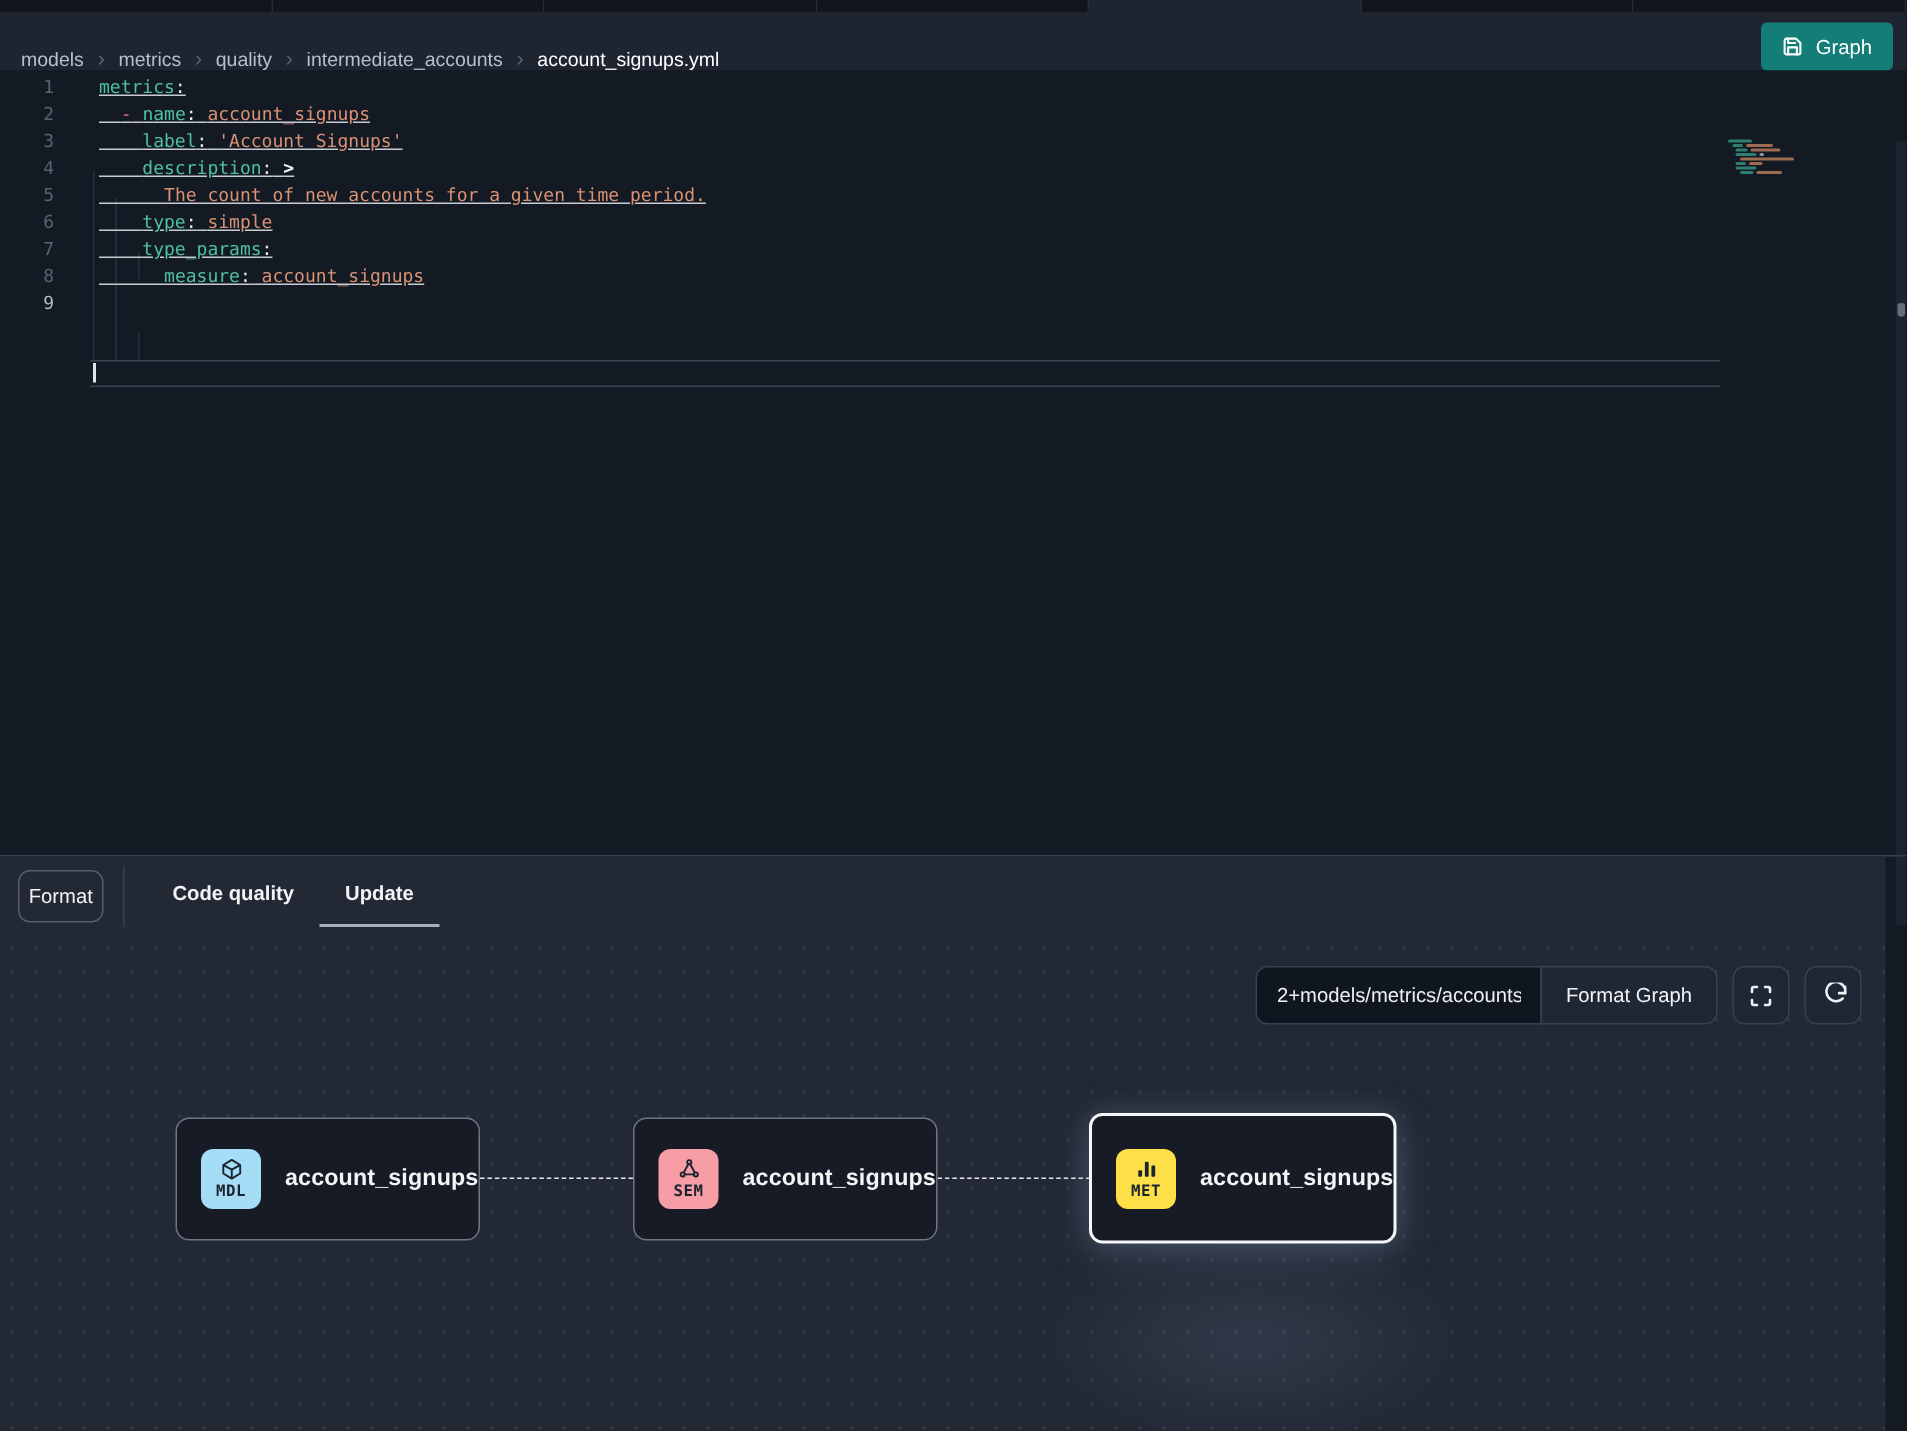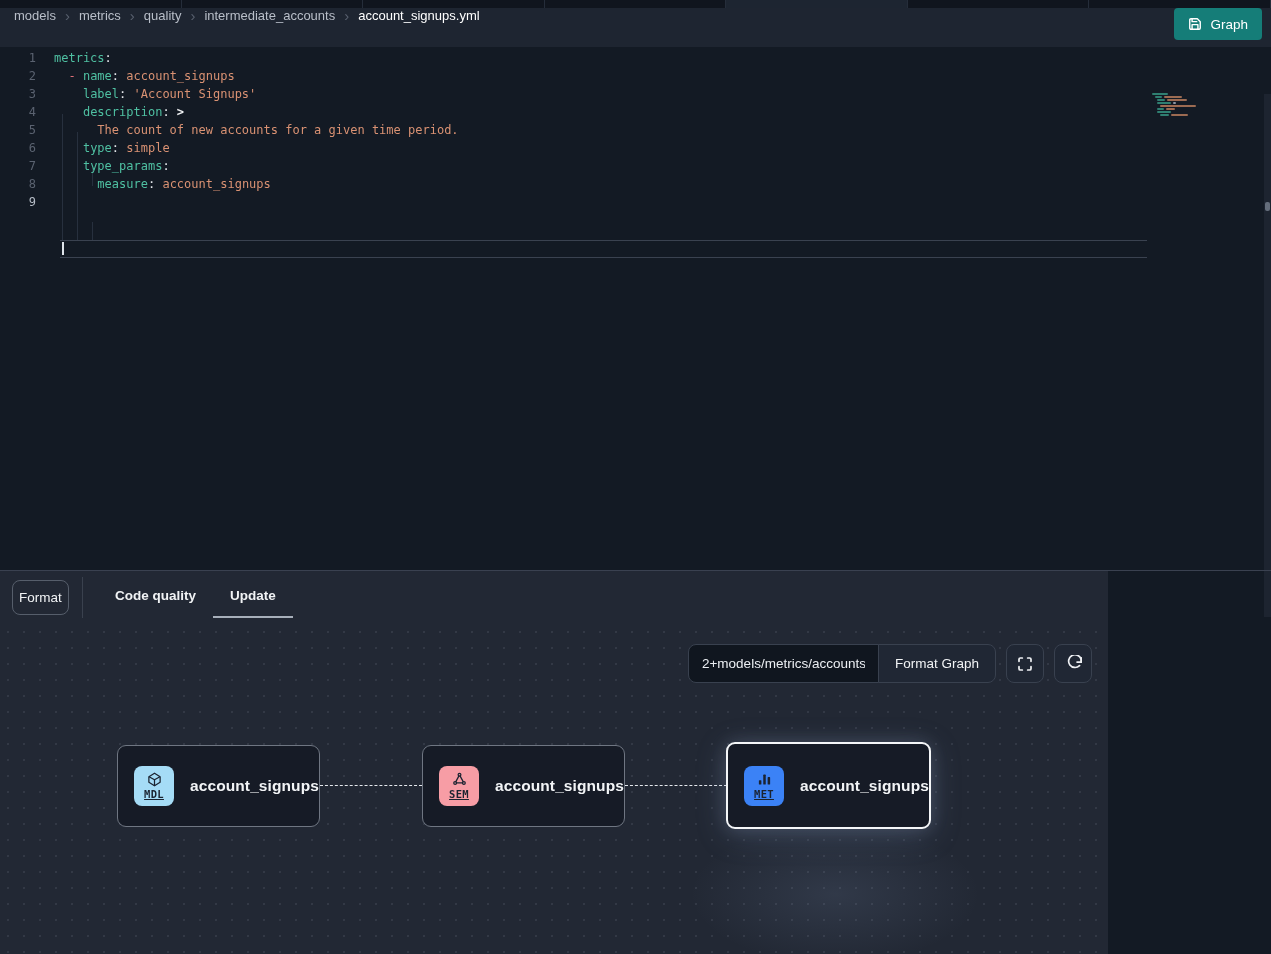--- a/index.html
+++ b/index.html
@@ -12,7 +12,7 @@
   .top-strip .seg.active{background:#1d2531;}
 
   
-  .crumb-bar{position:absolute;left:0;top:8px;width:1271px;height:39px;background:#1e2531;display:flex;align-items:flex-start;padding:0 9px 0 14px;}
+  .crumb-bar{position:absolute;left:0;top:8px;width:1271px;height:39px;background:#1e2531;display:flex;align-items:flex-end;padding:0 9px 0 14px;}
   .breadcrumb{display:flex;align-items:center;font-size:13px;color:#b9bfc9;flex:1;min-width:0;}
   .bc-item{cursor:pointer;white-space:nowrap;}
   .bc-item.last{color:#ffffff;}

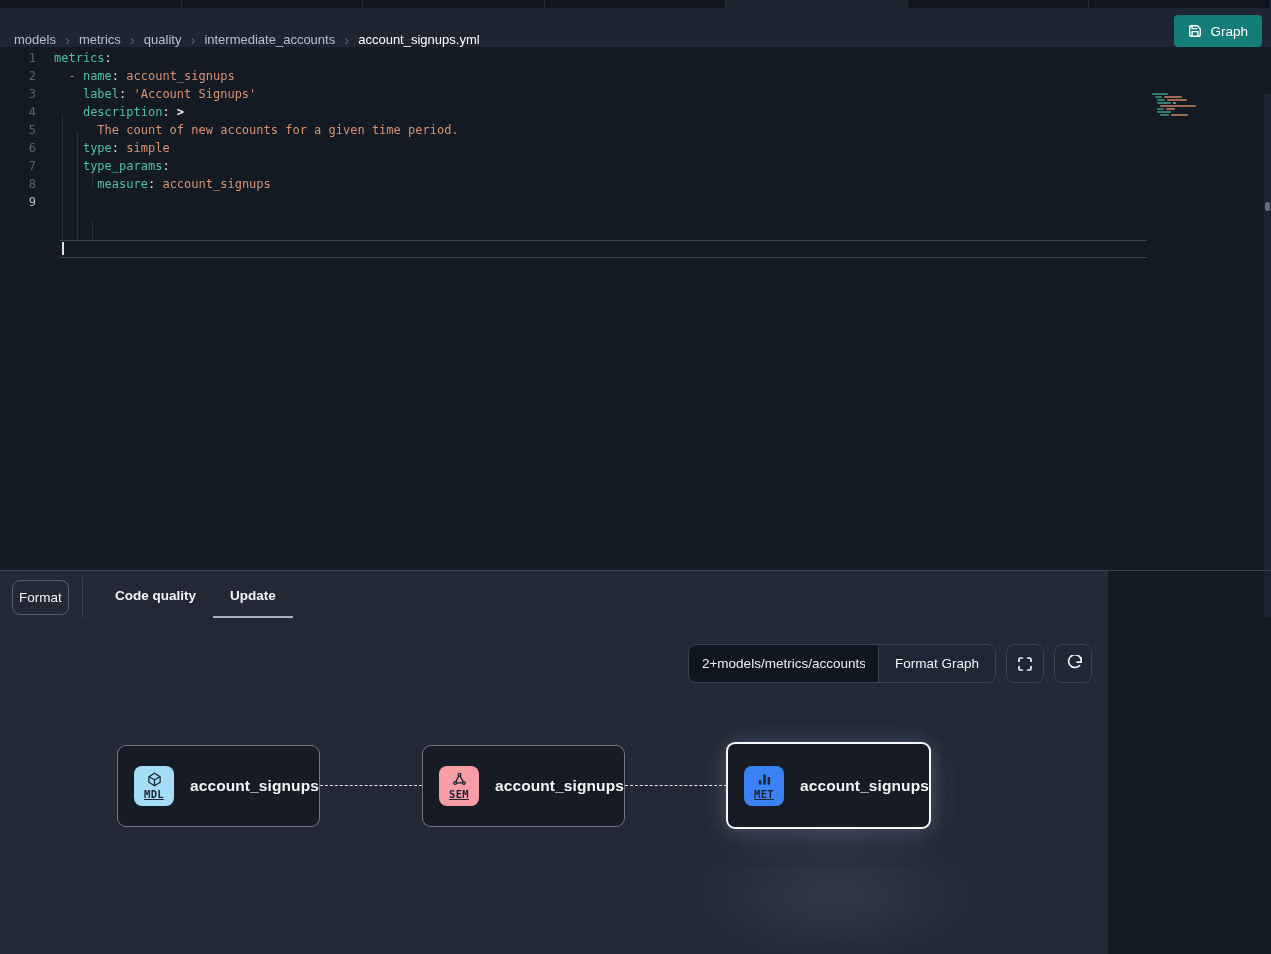--- a/index.html
+++ b/index.html
@@ -25,7 +25,7 @@
   .gutter{position:absolute;left:0;top:2px;width:36px;text-align:right;color:#5a6270;user-select:none;}
   .gutter .ln{height:18px;}
   .gutter .ln.active{color:#b6bdc7;}
-  .code{position:absolute;left:54px;top:2px;white-space:pre;color:#c8ccd2;}
+  .code{position:absolute;left:66px;top:2px;white-space:pre;color:#c8ccd2;text-decoration:underline;}
   .code .cl{height:18px;}
   .tk-key{color:#4fc0a2;}
   .tk-val{color:#da9273;}

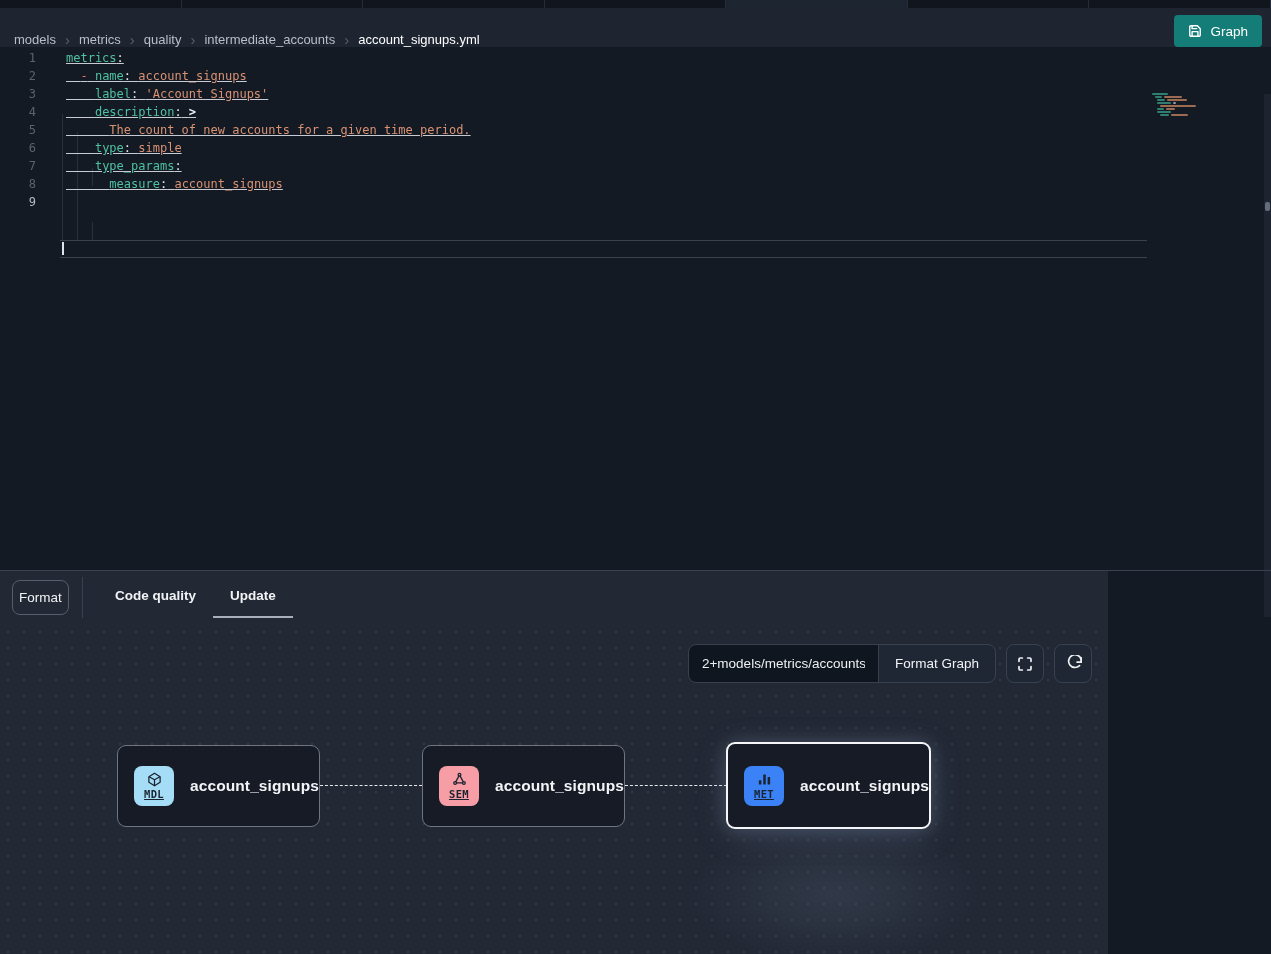--- a/index.html
+++ b/index.html
@@ -51,7 +51,7 @@
   .h-divider{position:absolute;left:0;top:570px;width:1271px;height:1px;background:#3a4150;}
 
   
-  .bottom{position:absolute;left:0;top:571px;width:1108px;height:383px;background:#222834;}
+  .bottom{position:absolute;left:0;top:571px;width:1257px;height:383px;background:#222834;}
   .format-btn{position:absolute;left:12px;top:9px;width:57px;height:35px;background:transparent;border:1px solid #565e6b;border-radius:8px;color:#f1f3f5;font-size:13.5px;font-family:inherit;cursor:pointer;}
   .v-divider{position:absolute;left:82px;top:6px;width:1px;height:41px;background:#3a414e;}
   .tabs{position:absolute;left:113px;top:0;height:53px;display:flex;}

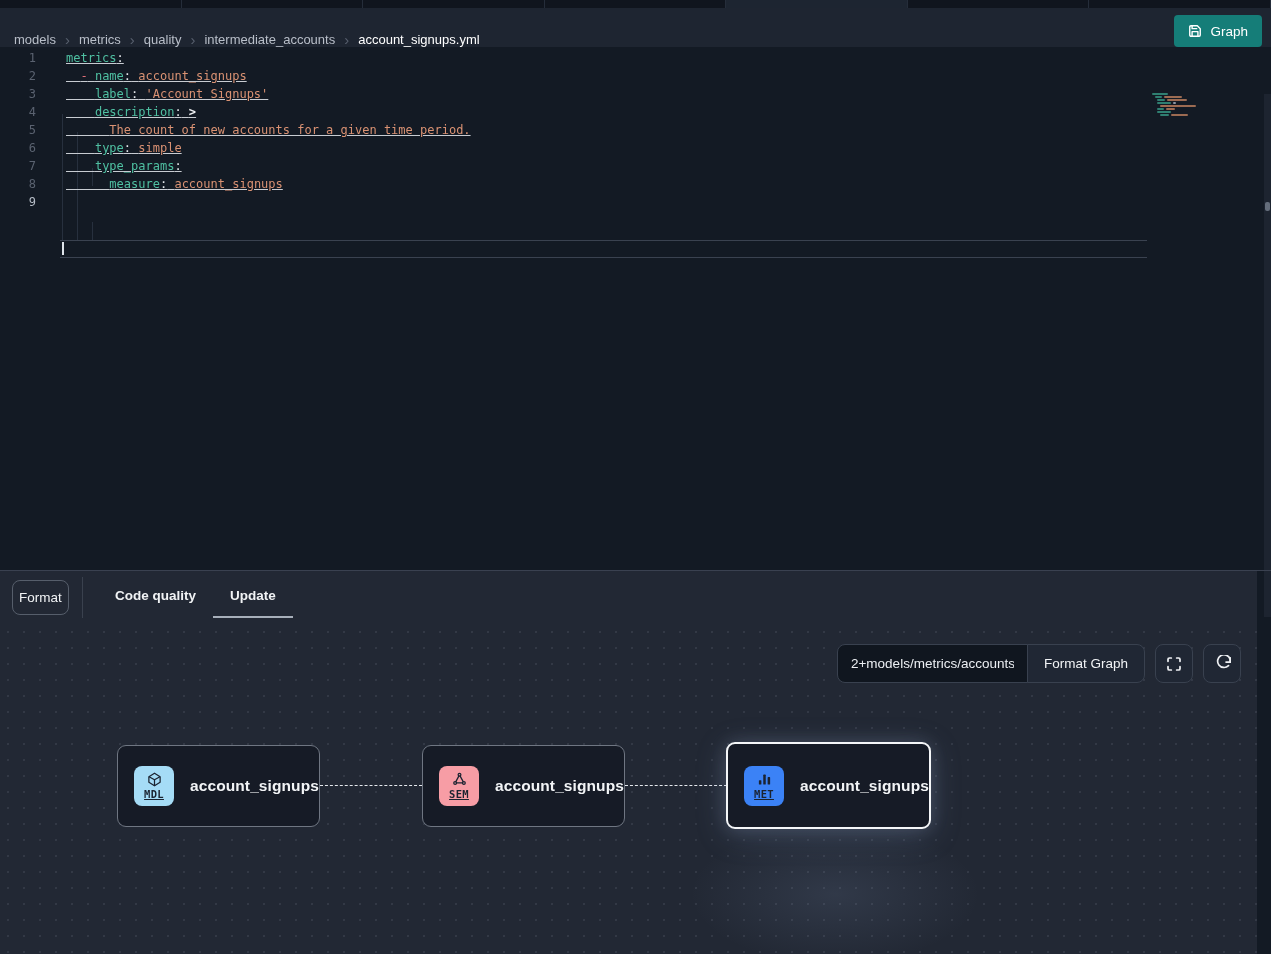--- a/index.html
+++ b/index.html
@@ -77,7 +77,7 @@
   .node.selected{width:205px;height:87px;border:2px solid #f4f6f8;box-shadow:0 6px 30px rgba(120,140,180,0.28),0 0 18px rgba(200,215,240,0.14);}
   .badge{width:40px;height:40px;border-radius:8px;display:flex;flex-direction:column;align-items:center;justify-content:center;color:#1b2330;flex:none;}
   .badge svg{display:block;margin-bottom:1px;}
-  .badge .bl{font-size:10.5px;font-weight:bold;font-family:"DejaVu Sans Mono",monospace;letter-spacing:0.3px;text-decoration:underline;}
+  .badge .bl{font-size:10.5px;font-weight:bold;font-family:"DejaVu Sans Mono",monospace;letter-spacing:0.3px;}
   .badge.mdl{background:#a5dcf6;}
   .badge.sem{background:#f79da5;}
   .badge.met{background:#3b82f6;}

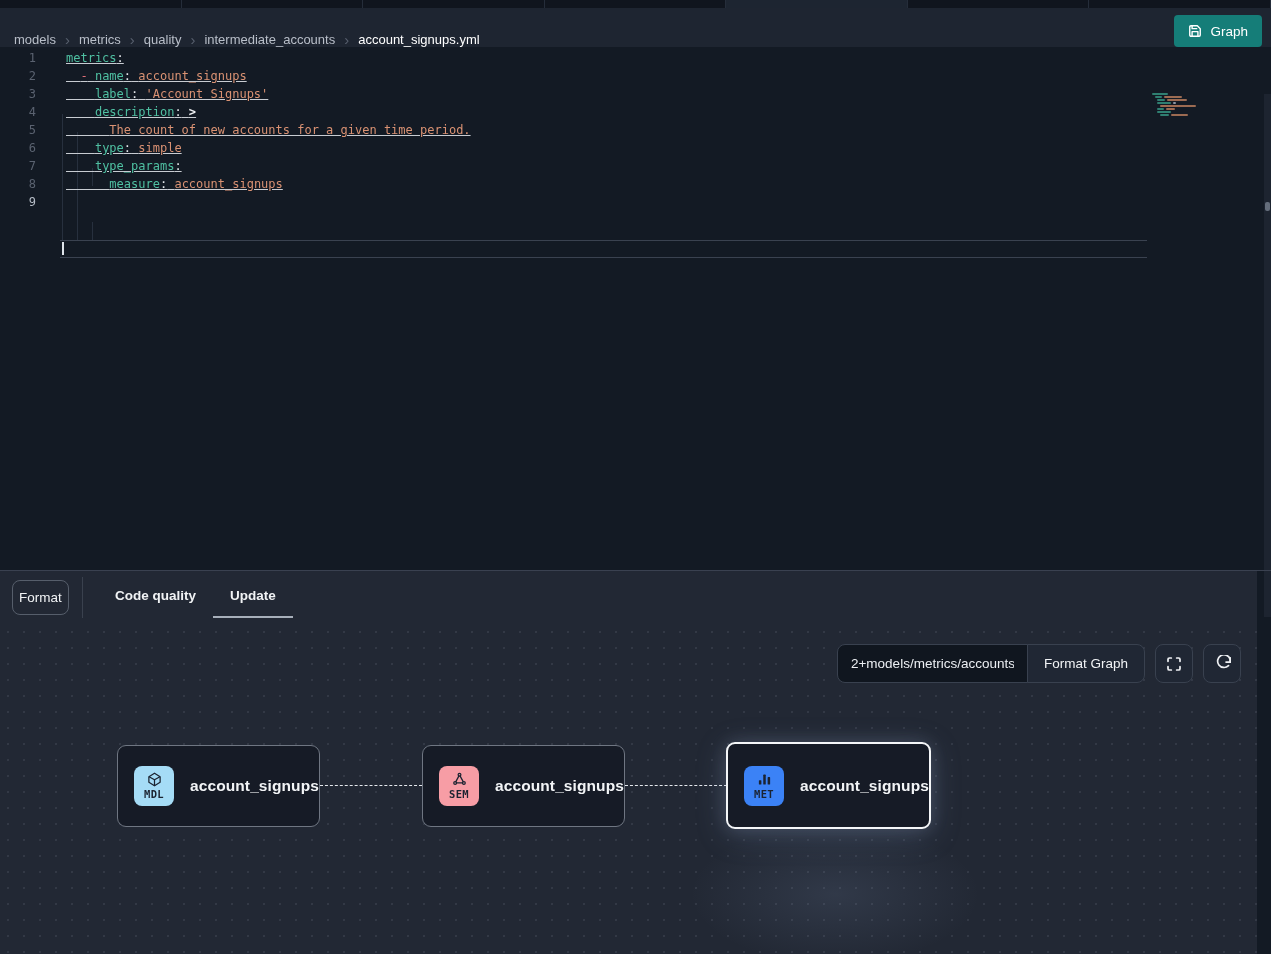--- a/index.html
+++ b/index.html
@@ -80,7 +80,7 @@
   .badge .bl{font-size:10.5px;font-weight:bold;font-family:"DejaVu Sans Mono",monospace;letter-spacing:0.3px;}
   .badge.mdl{background:#a5dcf6;}
   .badge.sem{background:#f79da5;}
-  .badge.met{background:#3b82f6;}
+  .badge.met{background:#fde047;}
   .node-label{margin-left:16px;color:#f2f4f6;font-size:15.5px;font-weight:bold;letter-spacing:0.1px;}
 </style>
 </head>

